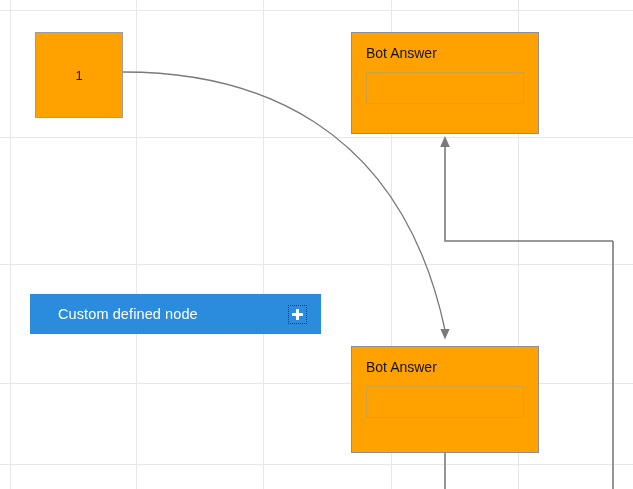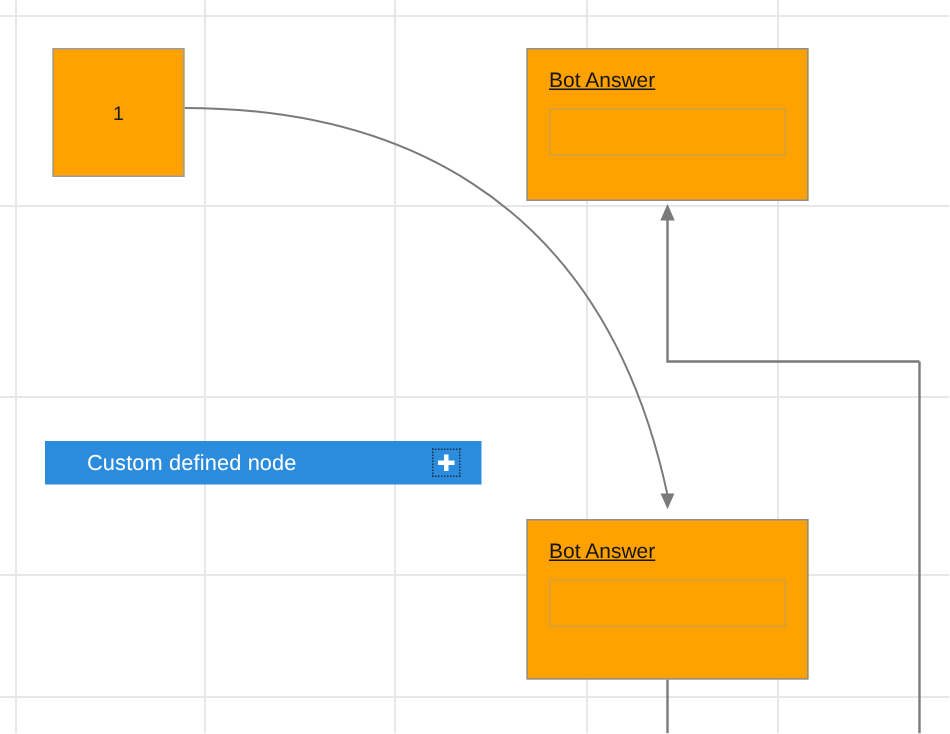--- a/index.html
+++ b/index.html
@@ -63,7 +63,6 @@
     margin: 13px 0 0 14px;
     line-height: 1.1;
     white-space: nowrap;
-    text-decoration: underline;
   }
   .node-card .card-slot {
     margin: 11px 14px 0 14px;

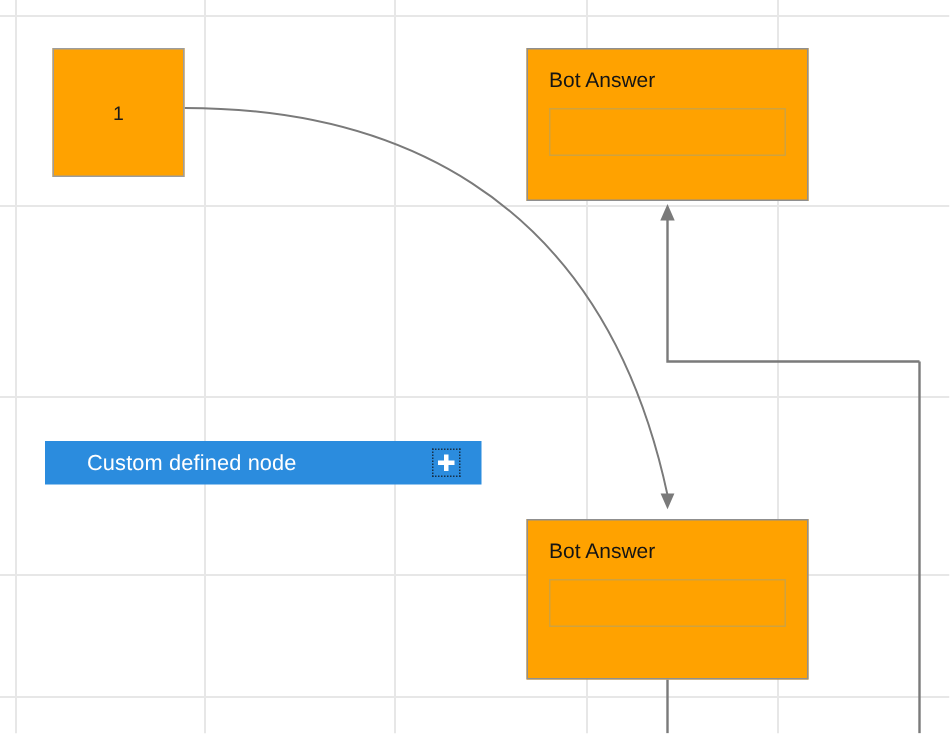--- a/index.html
+++ b/index.html
@@ -166,7 +166,7 @@
     <div class="card-slot"></div>
   </div>
 
-  <div class="node node-bar" style="left:30px; top:294px; width:291px; height:29px;">
+  <div class="node node-bar" style="left:30px; top:294px; width:291px; height:40px;">
     <span class="bar-label">Custom defined node</span>
     <span class="plus-icon"></span>
   </div>

